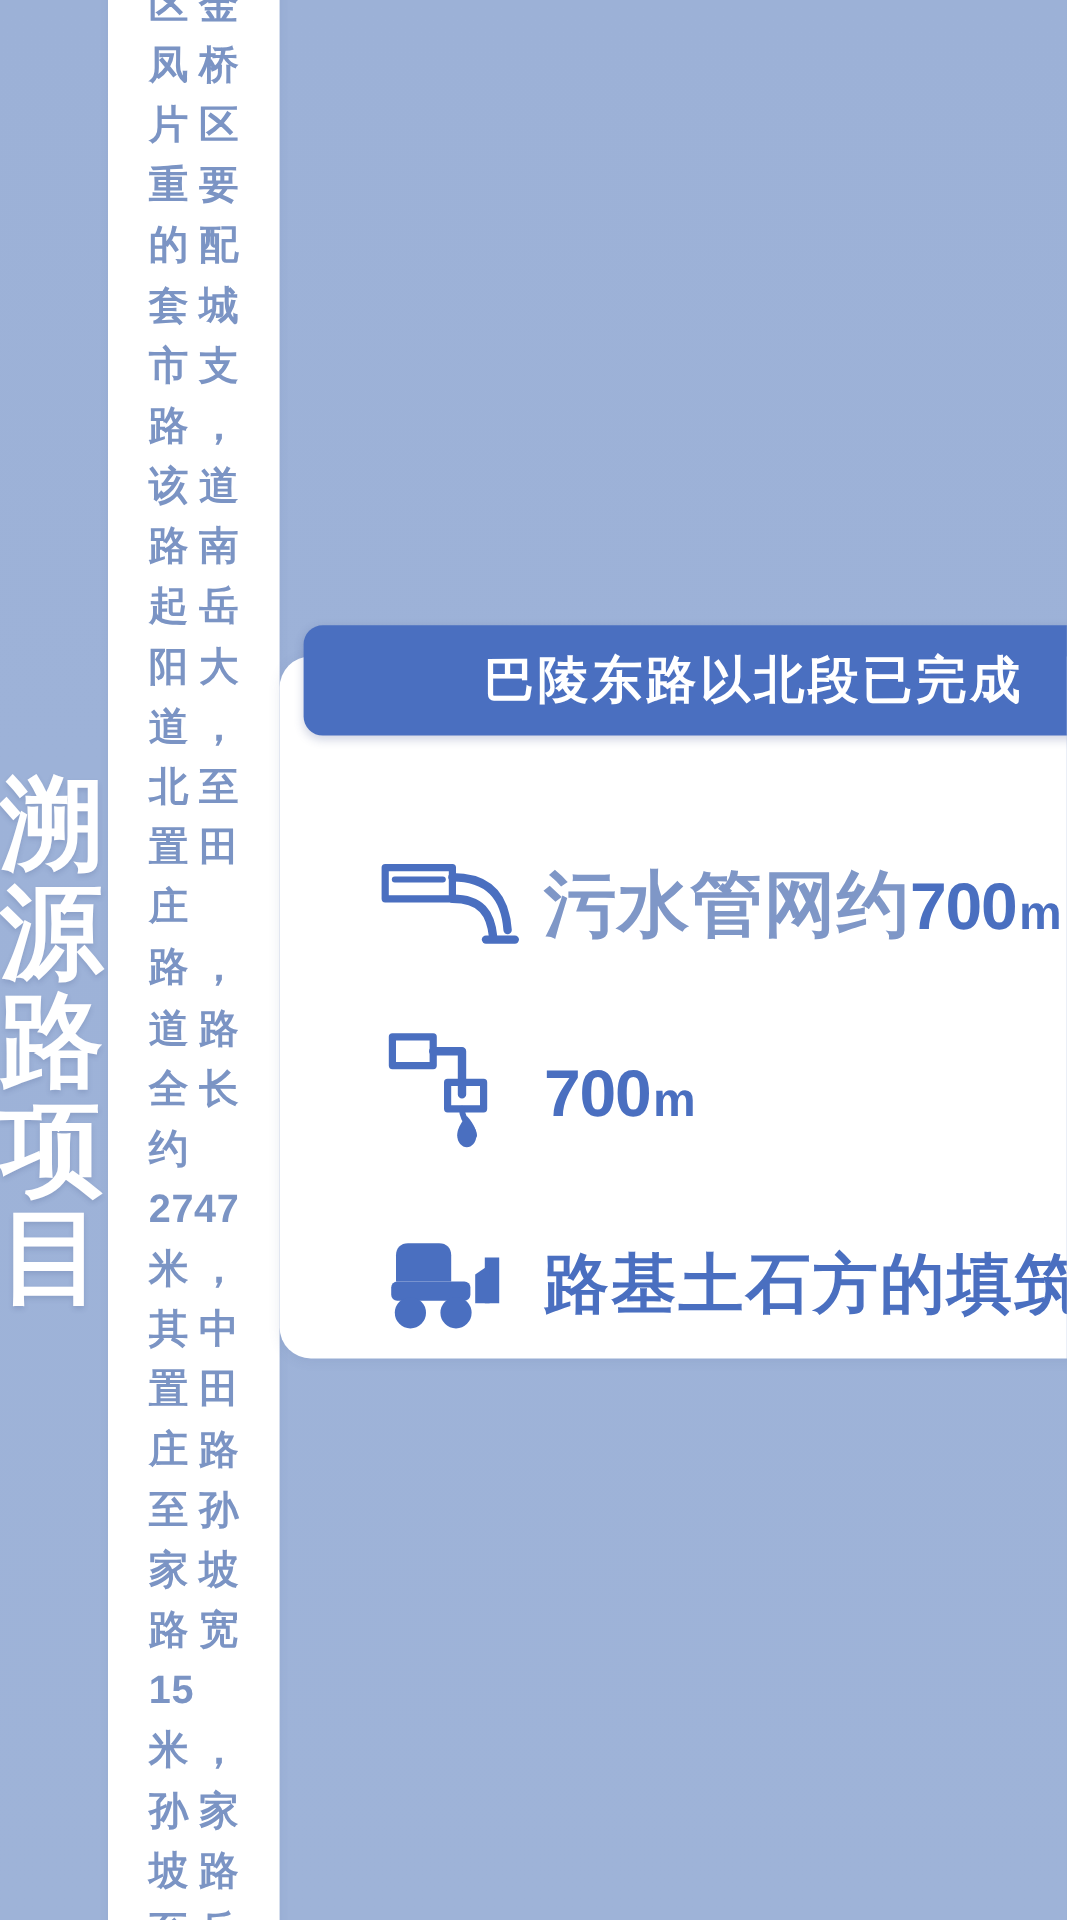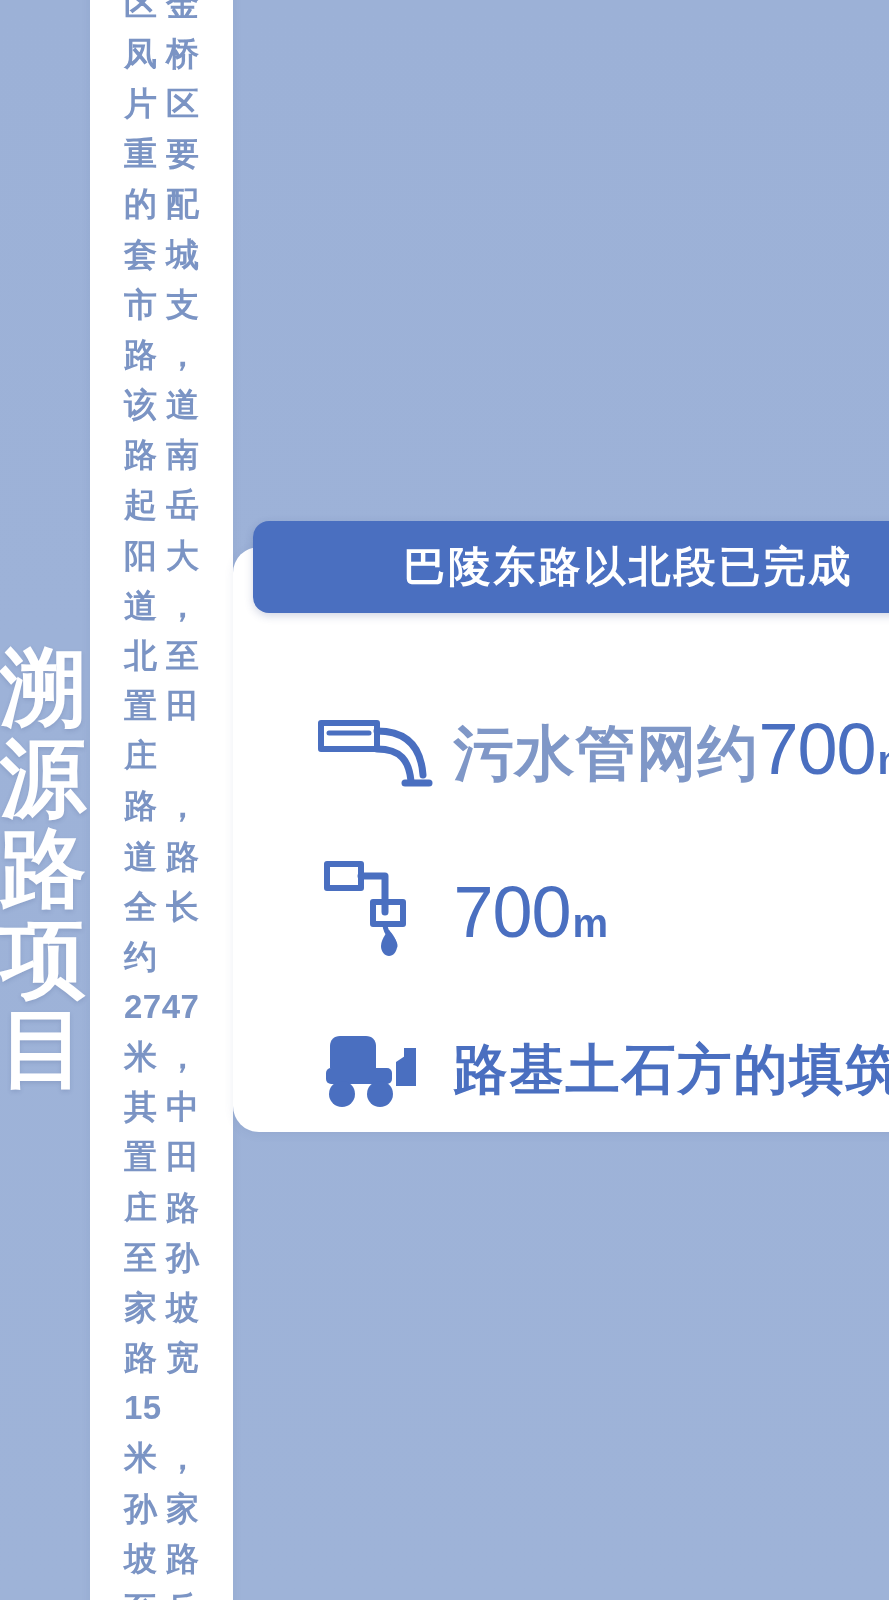--- a/index.html
+++ b/index.html
@@ -127,8 +127,8 @@
     letter-spacing: 1px;
   }
   .row-value {
-    font-size: 72px;
-    font-weight: 400;
+    font-size: 55px;
+    font-weight: 700;
     color: #4a6fc0;
     letter-spacing: -1px;
     line-height: 1;

